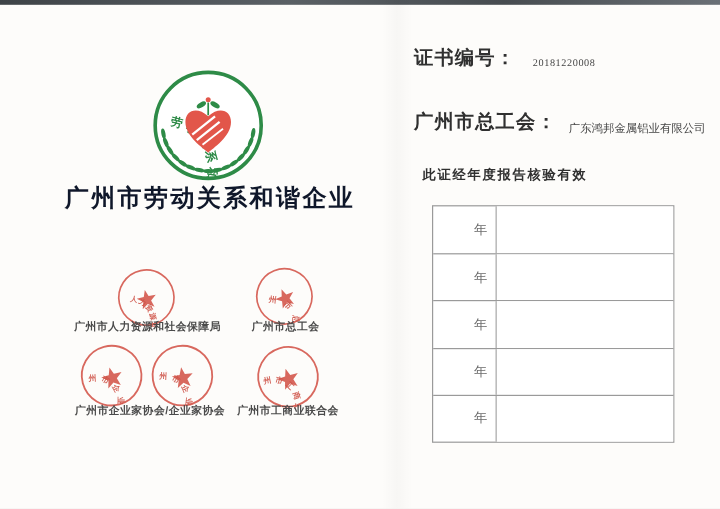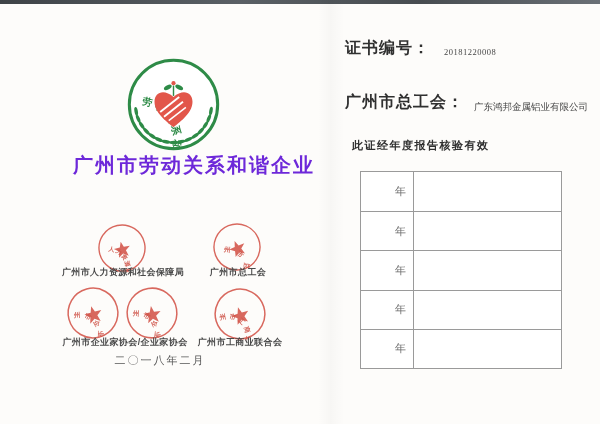--- a/index.html
+++ b/index.html
@@ -12,8 +12,8 @@
 
   
   .emblem{position:absolute;left:126px;top:57px;width:95px;height:95px;}
-  .cert-title{position:absolute;left:35px;width:280px;text-align:right;
-    color:#6d28d9;font-weight:700;font-size:20px;letter-spacing:2px;white-space:nowrap;}
+  .cert-title{position:absolute;left:35px;width:280px;text-align:center;
+    color:#0f172a;font-weight:700;font-size:20px;letter-spacing:2px;white-space:nowrap;}
   .cert-title.l1{top:152px;}
   .cert-title.l2{top:186px;letter-spacing:3px;}
 

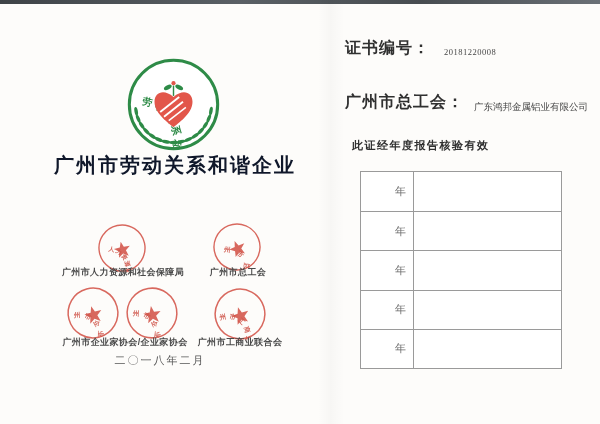--- a/index.html
+++ b/index.html
@@ -166,7 +166,6 @@
   <div class="seal-label lbl-3">广州市企业家协会/企业家协会</div>
   <div class="seal-label lbl-4">广州市工商业联合会</div>
 
-  <div class="cert-date">二〇一八年二月</div>
 
   <div class="field-line cert-no-line">
     <span class="field-label">证书编号：</span><span class="field-value">20181220008</span>

